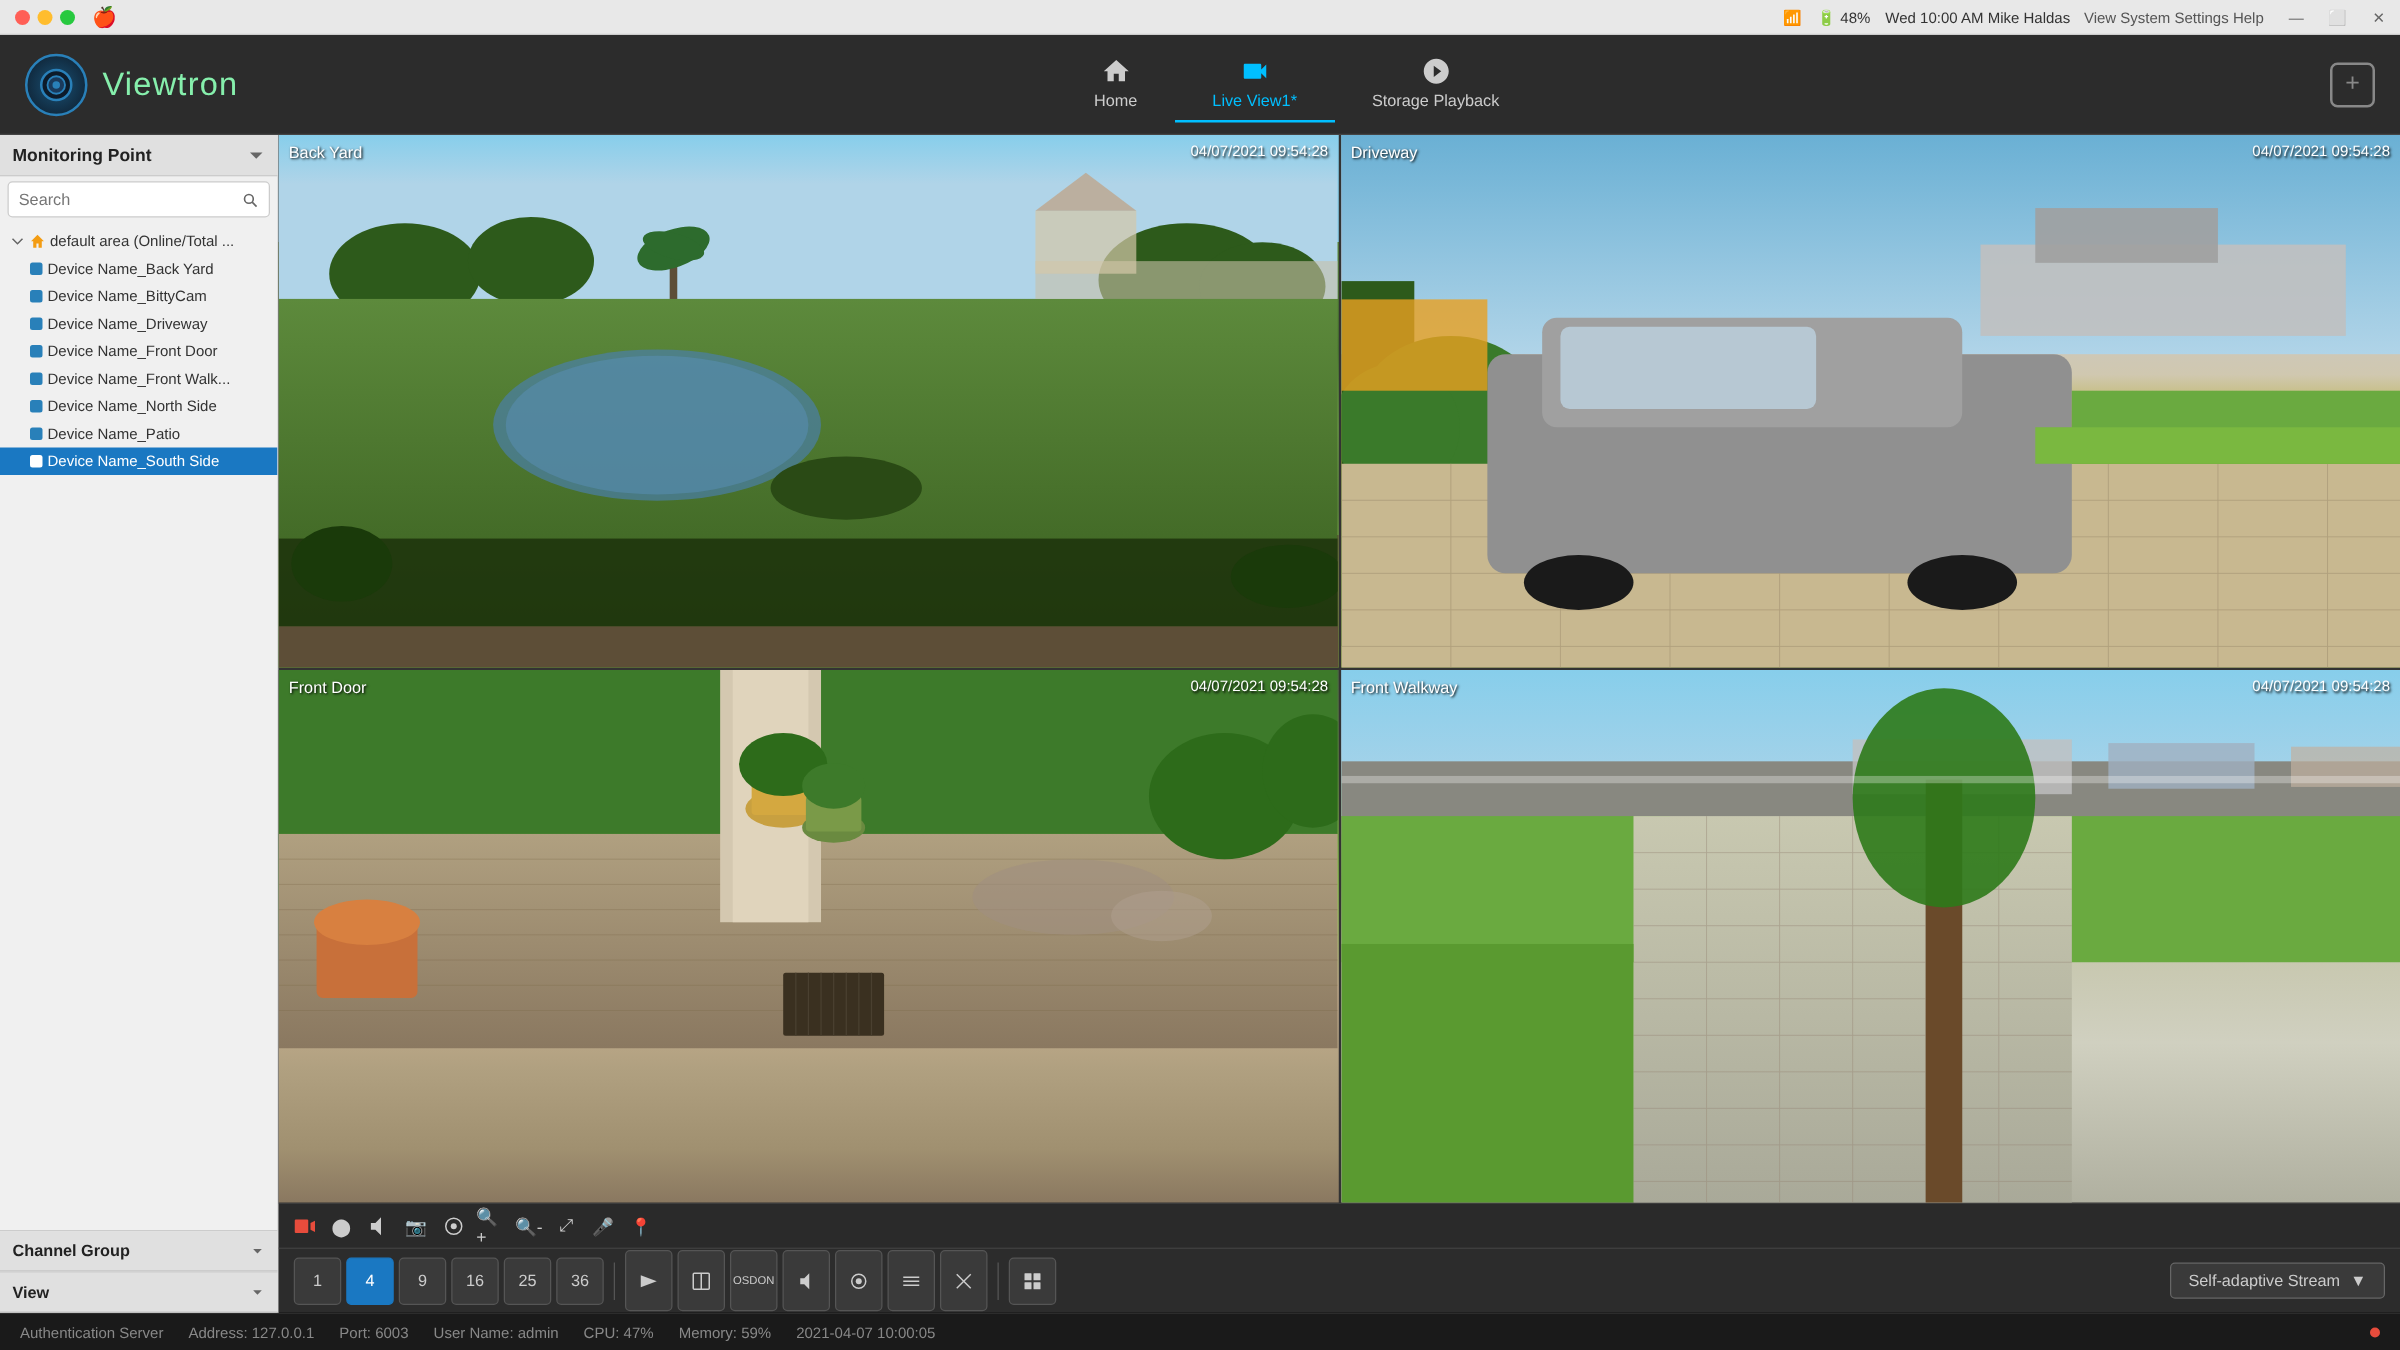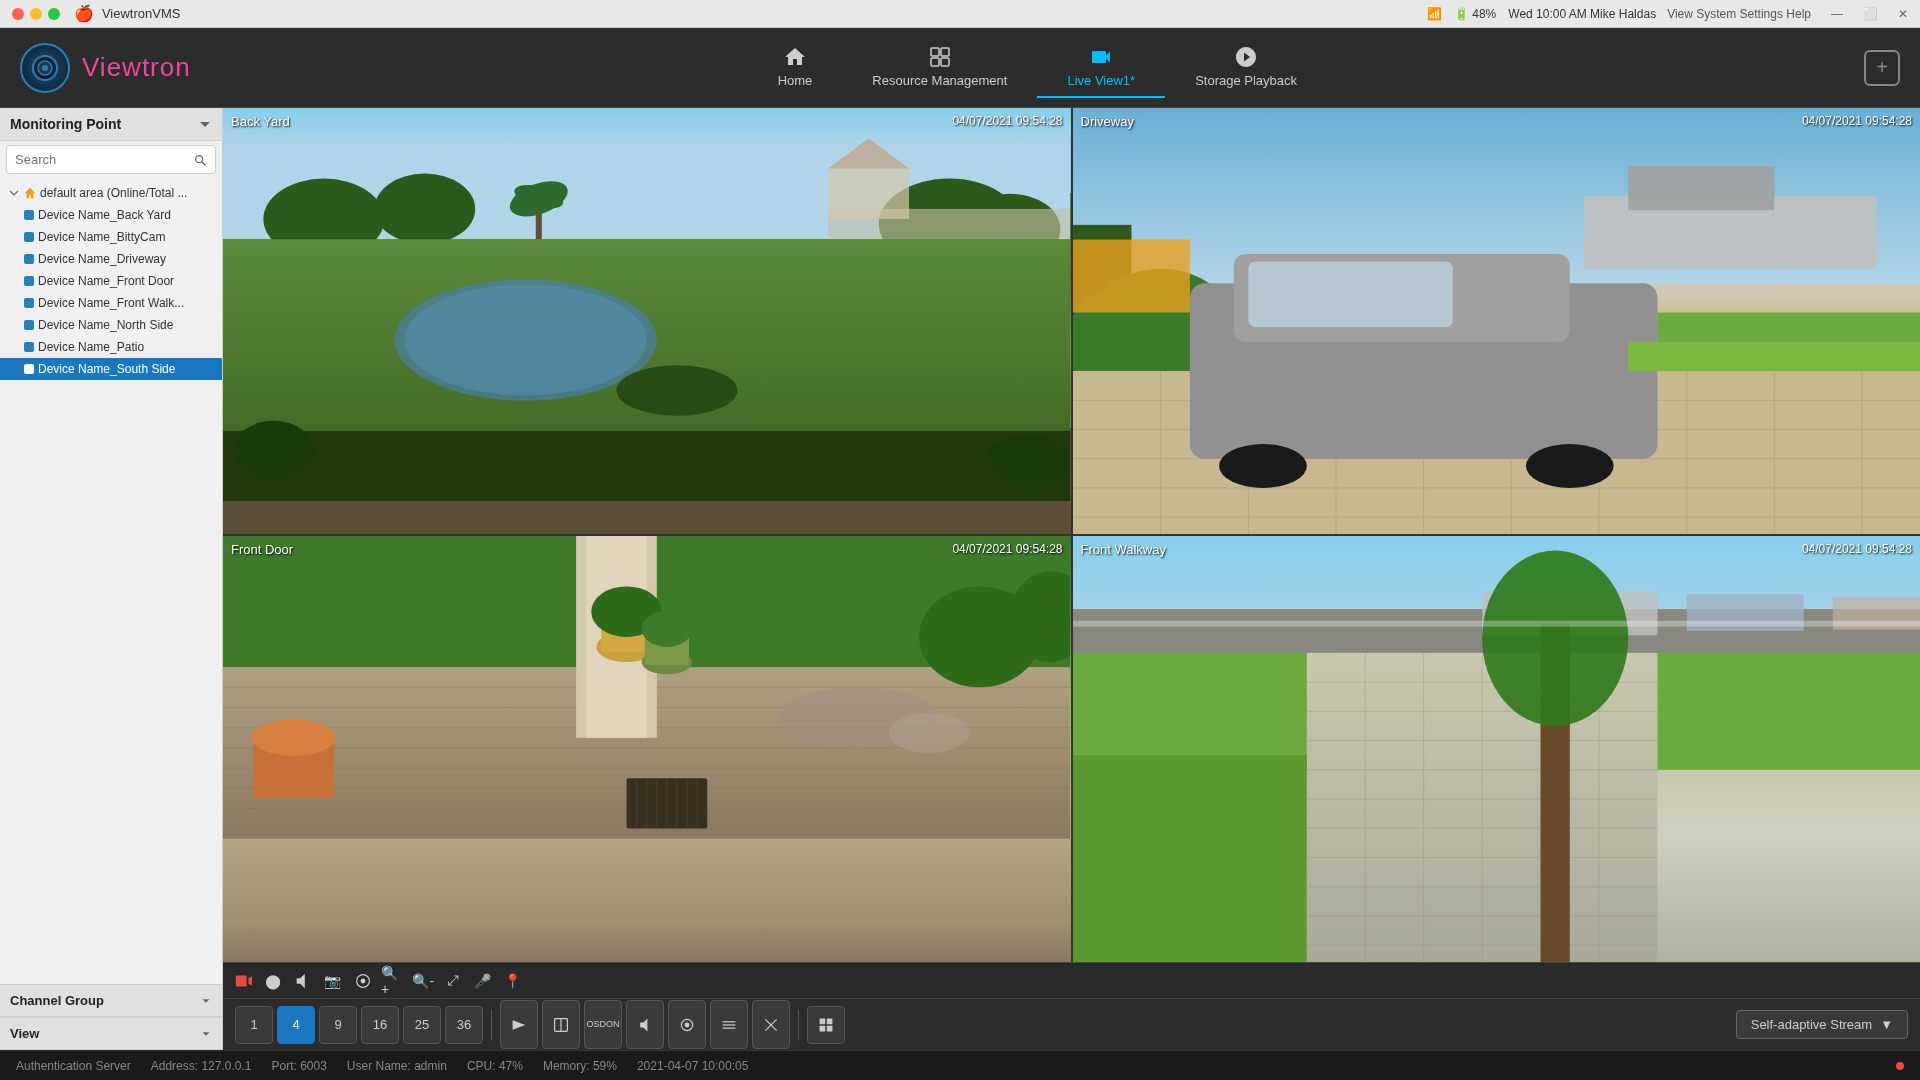--- a/index.html
+++ b/index.html
@@ -295,7 +295,6 @@
     <div class="mac-dot green"></div>
   </div>
   <span style="font-size:16px; margin-left:6px;">🍎</span>
-  <span class="mac-title">ViewtronVMS</span>
   <div class="mac-right">
 
     <span>📶</span>

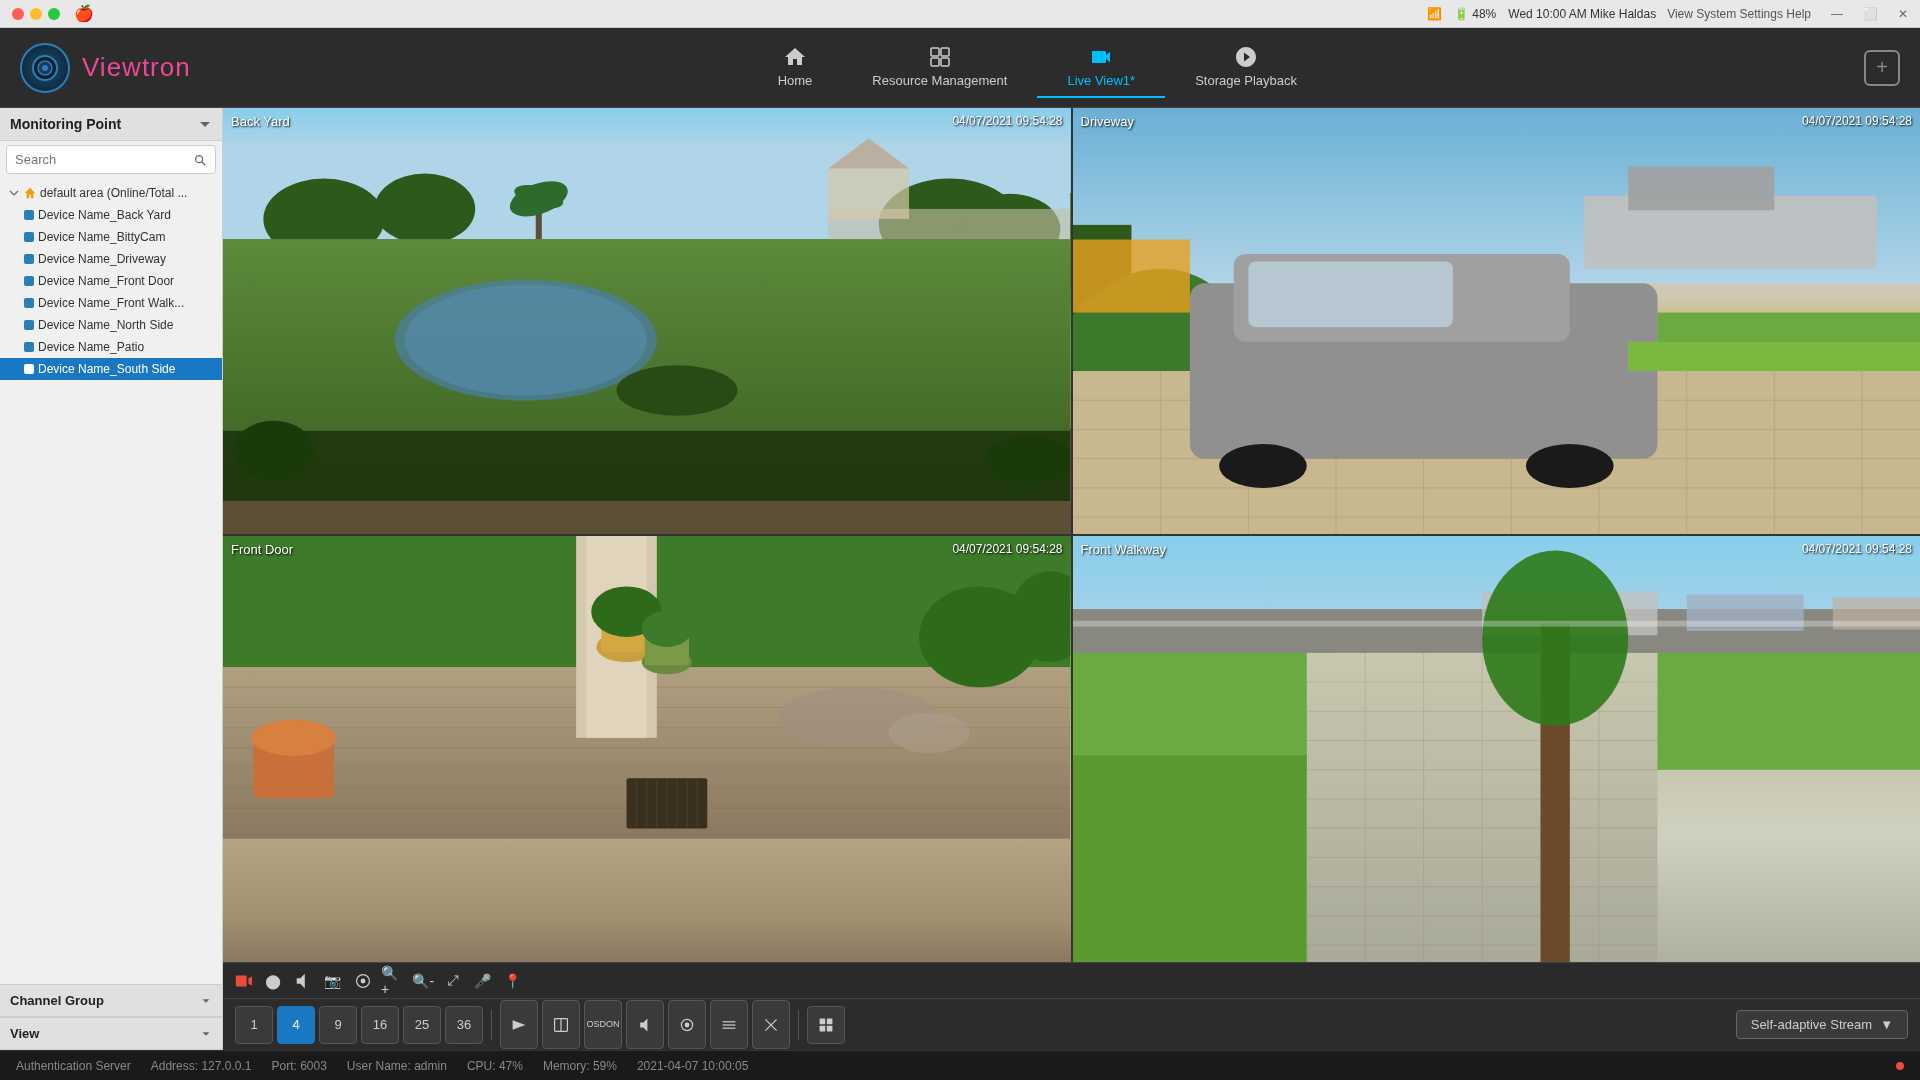--- a/index.html
+++ b/index.html
@@ -37,7 +37,7 @@
     .logo-area { display: flex; align-items: center; gap: 12px; margin-right: 40px; }
     .logo-icon { width: 50px; height: 50px; background: radial-gradient(circle, #1a5276, #0d1b2a); border-radius: 50%; display: flex; align-items: center; justify-content: center; border: 2px solid #2980b9; }
     .logo-icon svg { width: 30px; height: 30px; }
-    .logo-text { font-size: 26px; font-weight: 300; color: #ec4899; letter-spacing: 1px; }
+    .logo-text { font-size: 26px; font-weight: 300; color: #86efac; letter-spacing: 1px; }
     .nav-items { display: flex; align-items: center; gap: 0; flex: 1; justify-content: center; }
     .nav-item { display: flex; flex-direction: column; align-items: center; gap: 4px; padding: 8px 30px; cursor: pointer; color: #ccc; font-size: 13px; border-bottom: 2px solid transparent; }
     .nav-item.active { color: #00bfff; border-bottom: 2px solid #00bfff; }

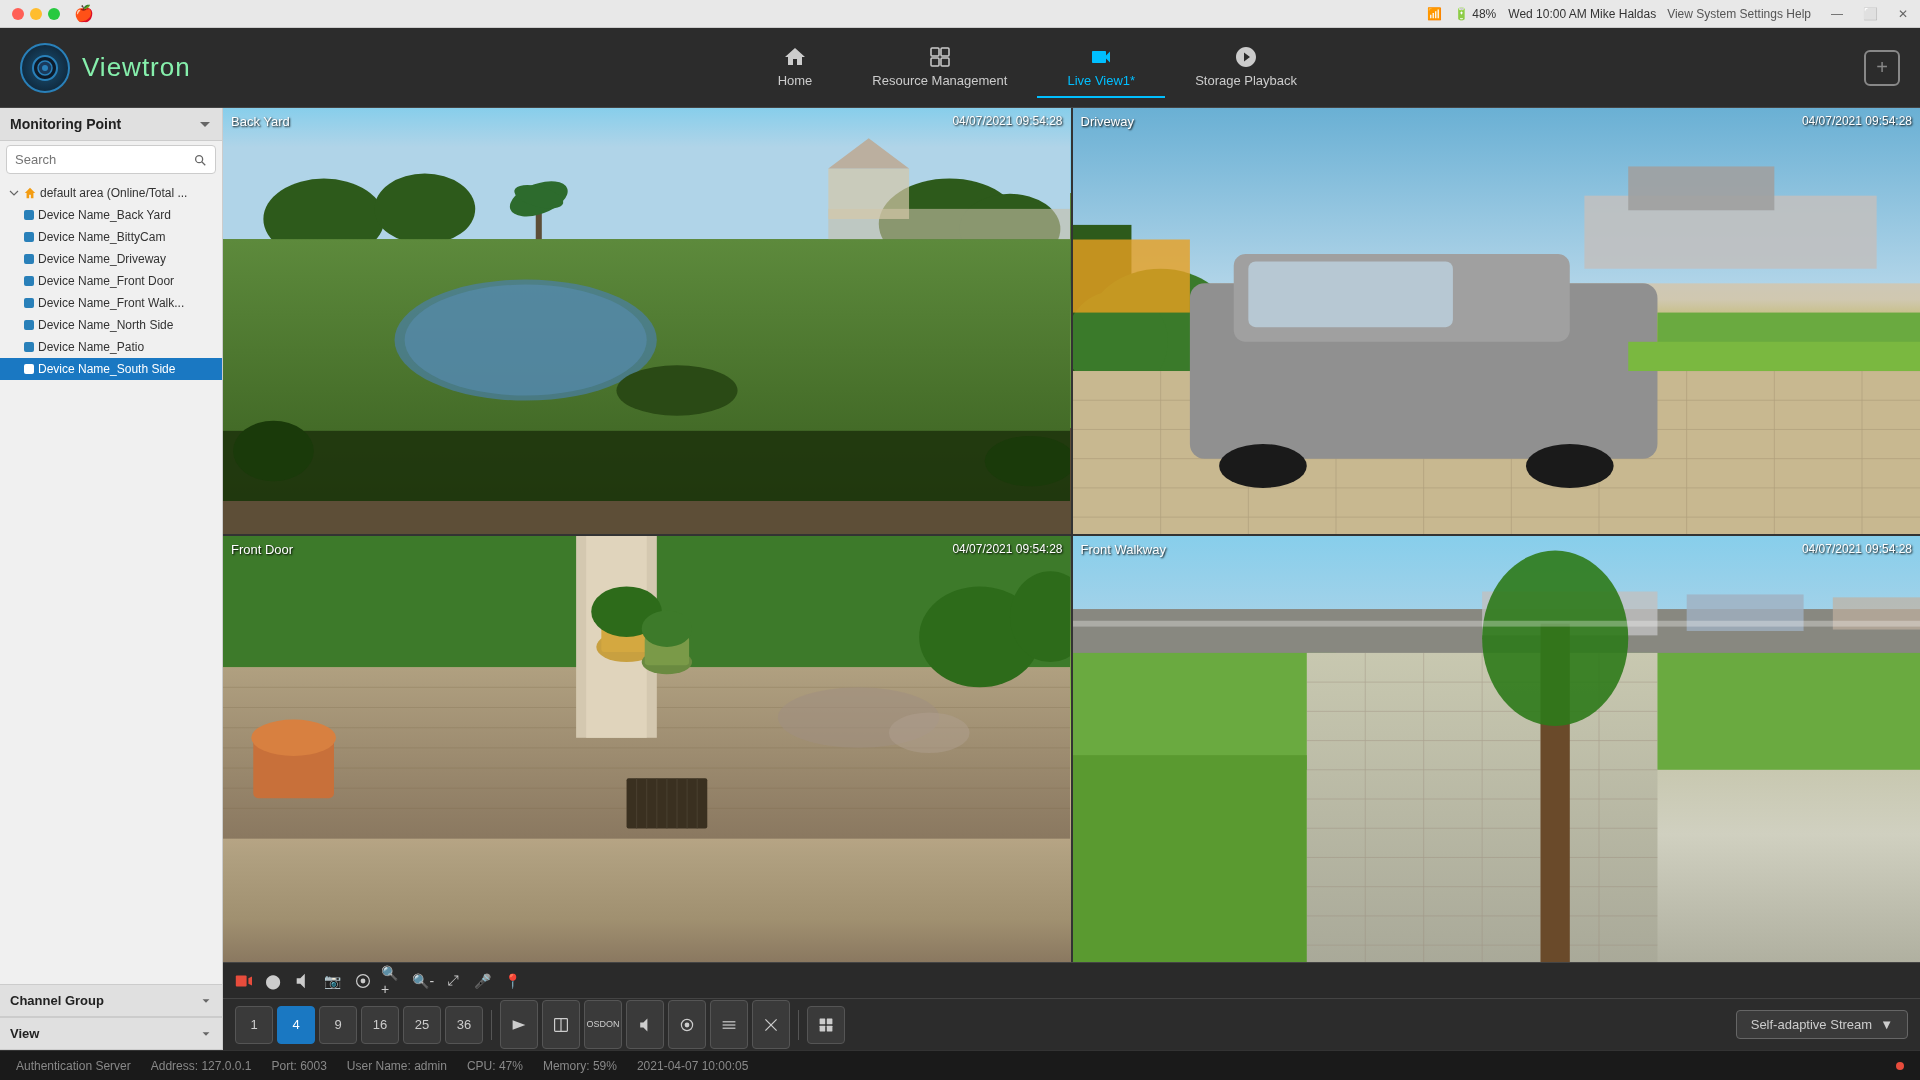--- a/index.html
+++ b/index.html
@@ -330,15 +330,6 @@
       <span class="nav-item-label">Home</span>
     </div>
 
-    <div class="nav-item">
-      <svg viewBox="0 0 24 24" fill="none" stroke="currentColor" stroke-width="1.5">
-        <rect x="3" y="3" width="8" height="8" rx="1"></rect>
-        <rect x="13" y="3" width="8" height="8" rx="1"></rect>
-        <rect x="3" y="13" width="8" height="8" rx="1"></rect>
-        <rect x="13" y="13" width="8" height="8" rx="1"></rect>
-      </svg>
-      <span class="nav-item-label">Resource Management</span>
-    </div>
 
     <div class="nav-item active">
       <svg viewBox="0 0 24 24" fill="currentColor">

